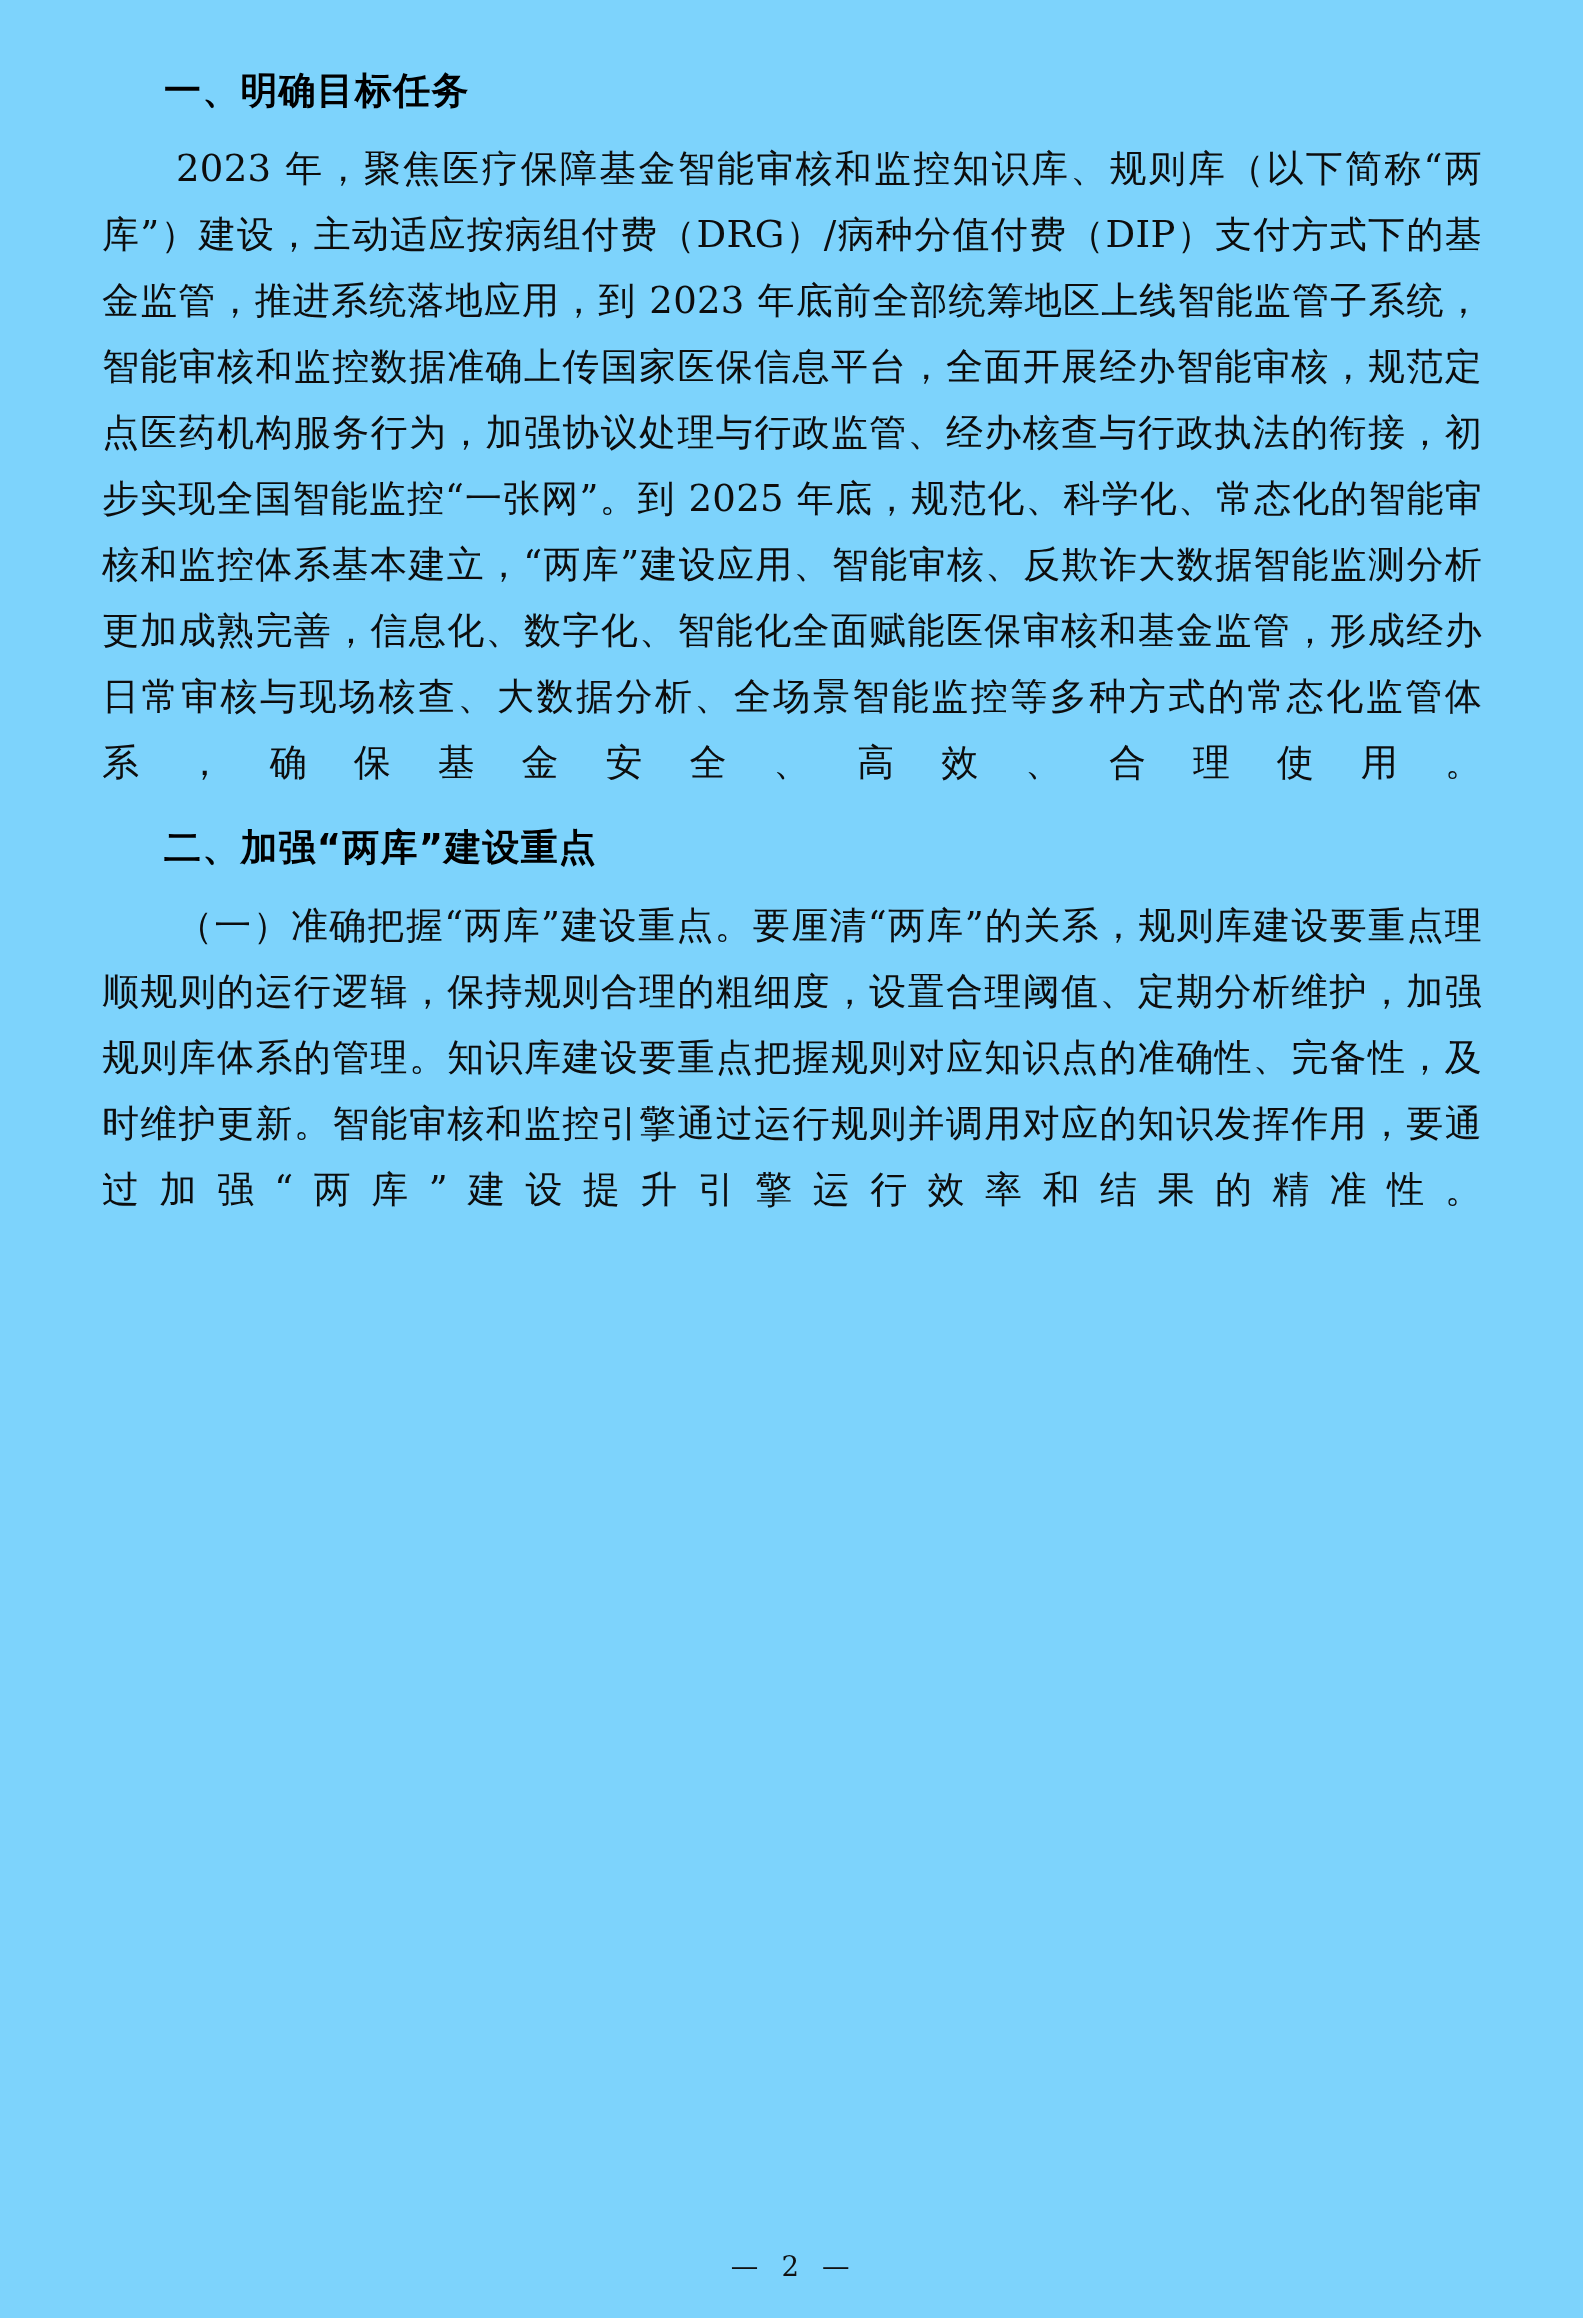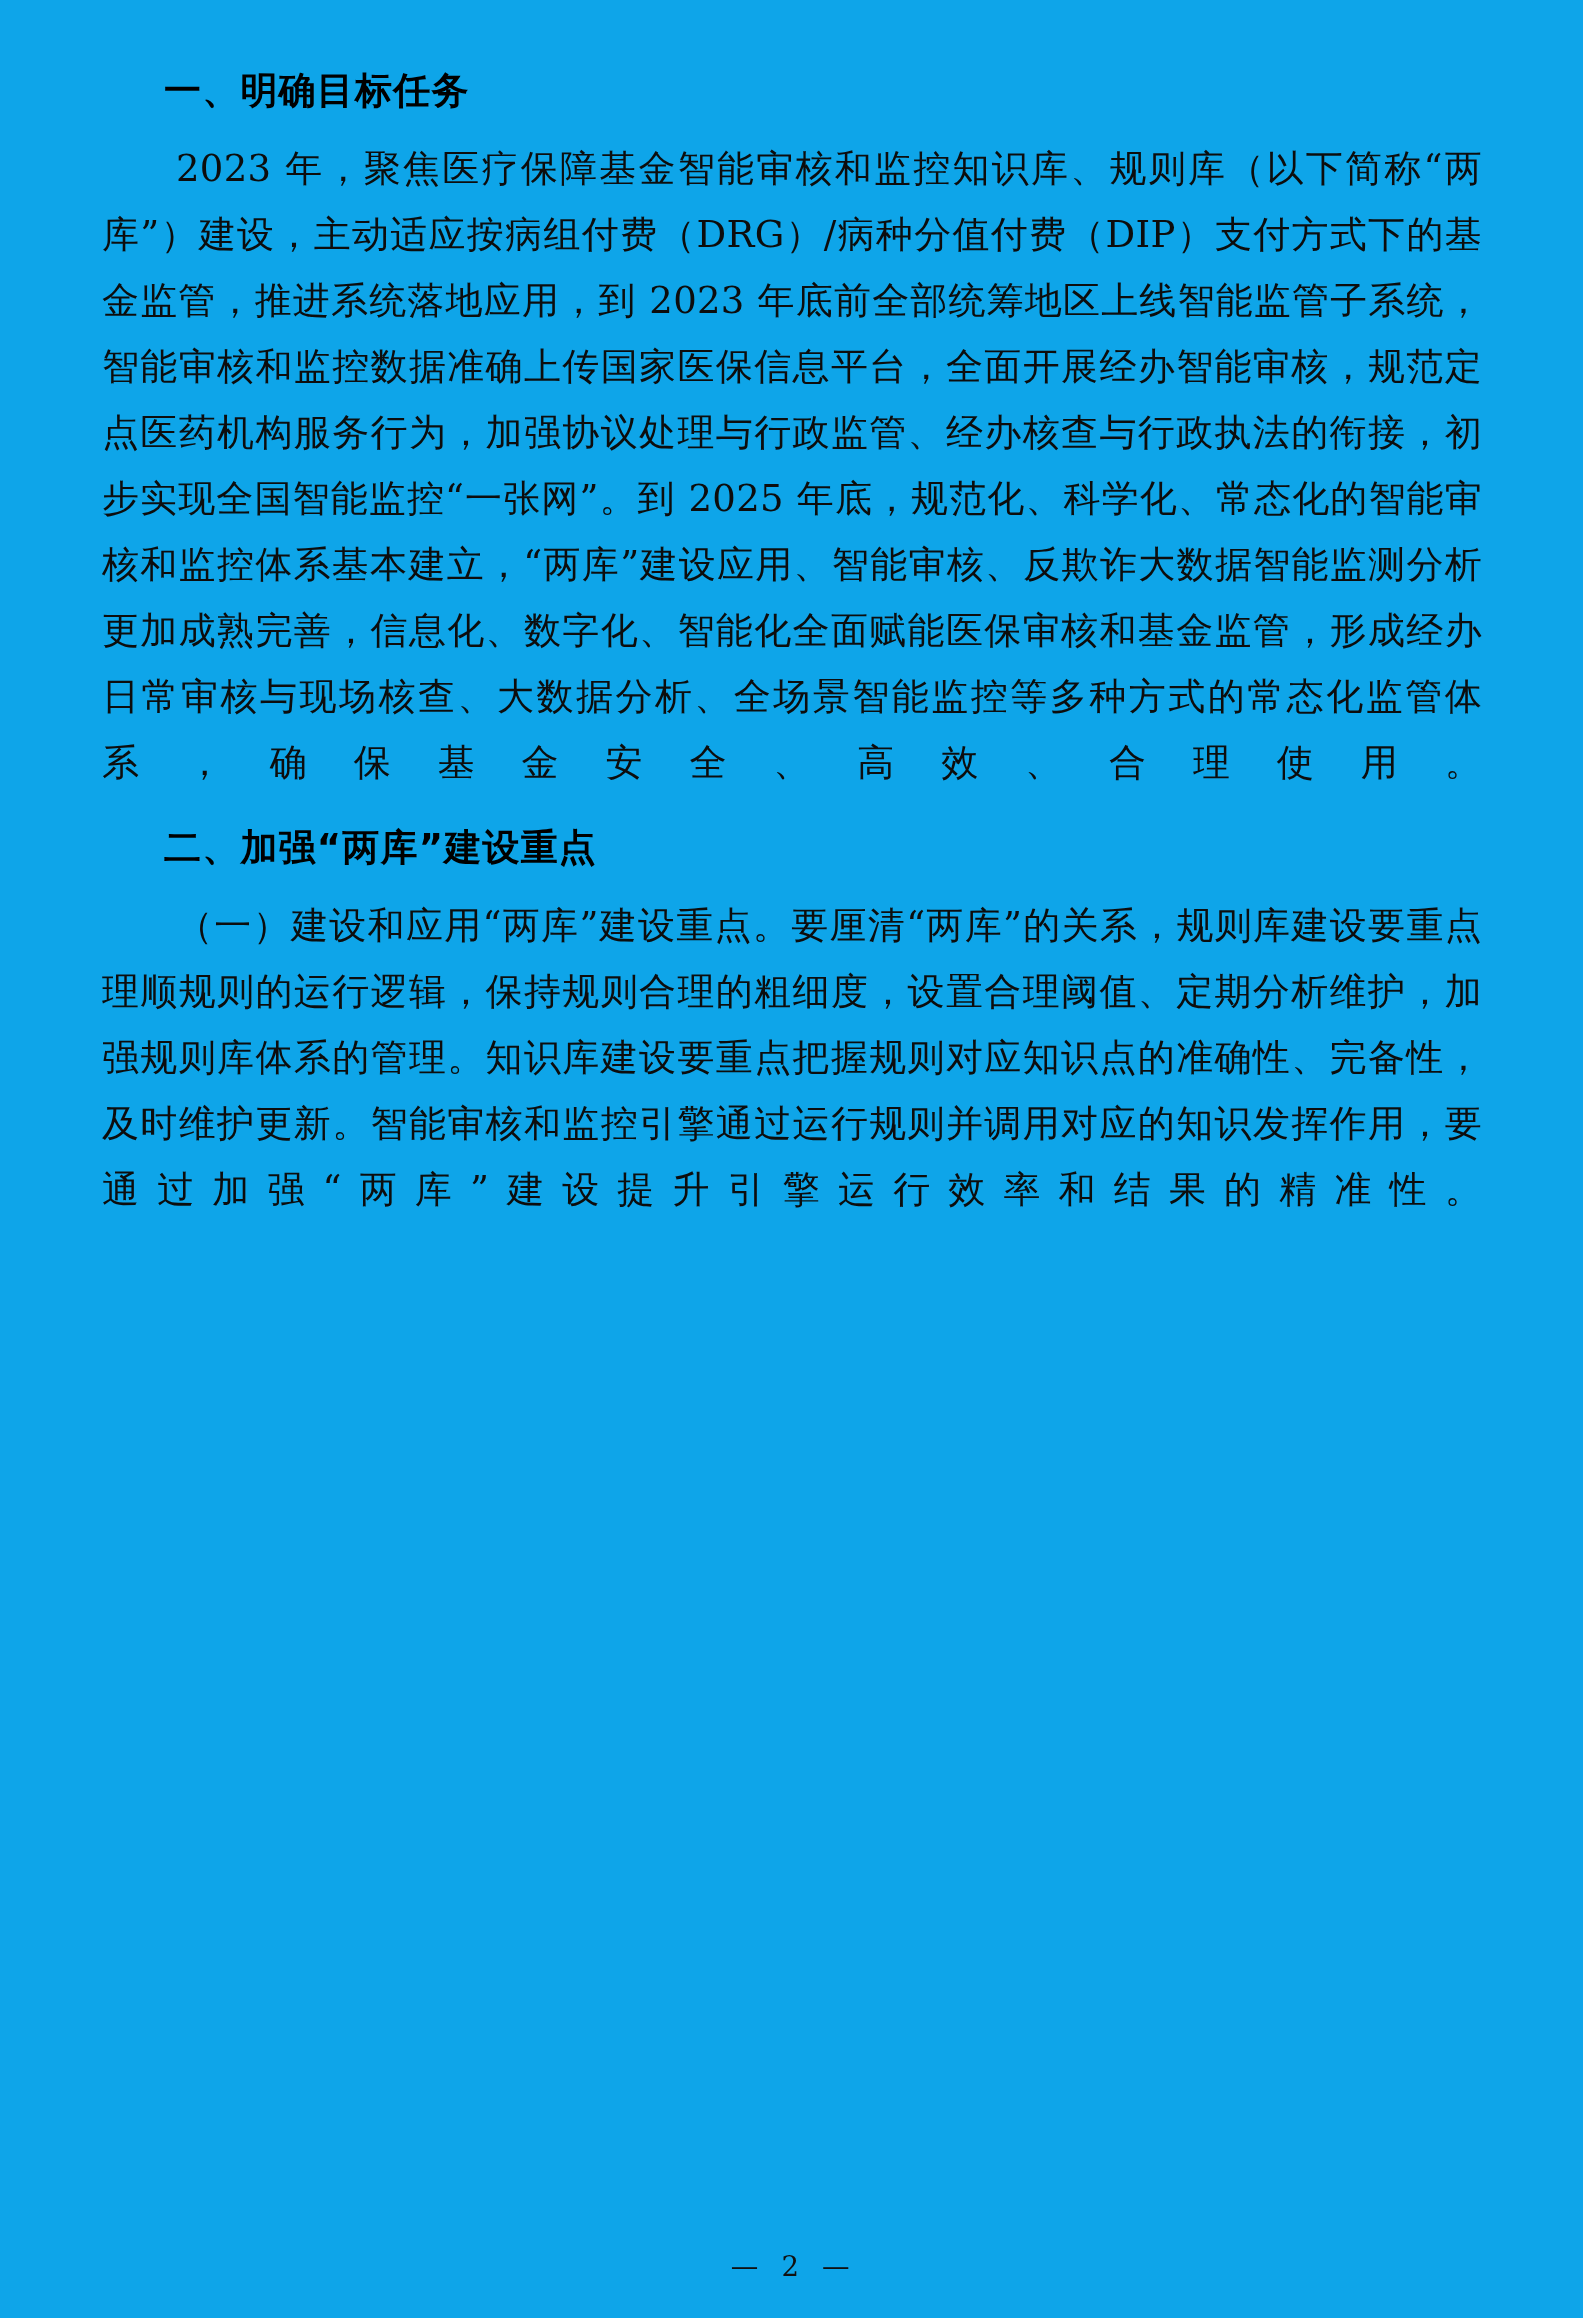--- a/index.html
+++ b/index.html
@@ -16,7 +16,7 @@
     width: 1584px;
     height: 2319px;
     margin: 0 auto;
-    background: #0ea5e9;
+    background: #7dd3fc;
     box-sizing: border-box;
     padding: 57px 90px 0 90px;
     overflow: hidden;

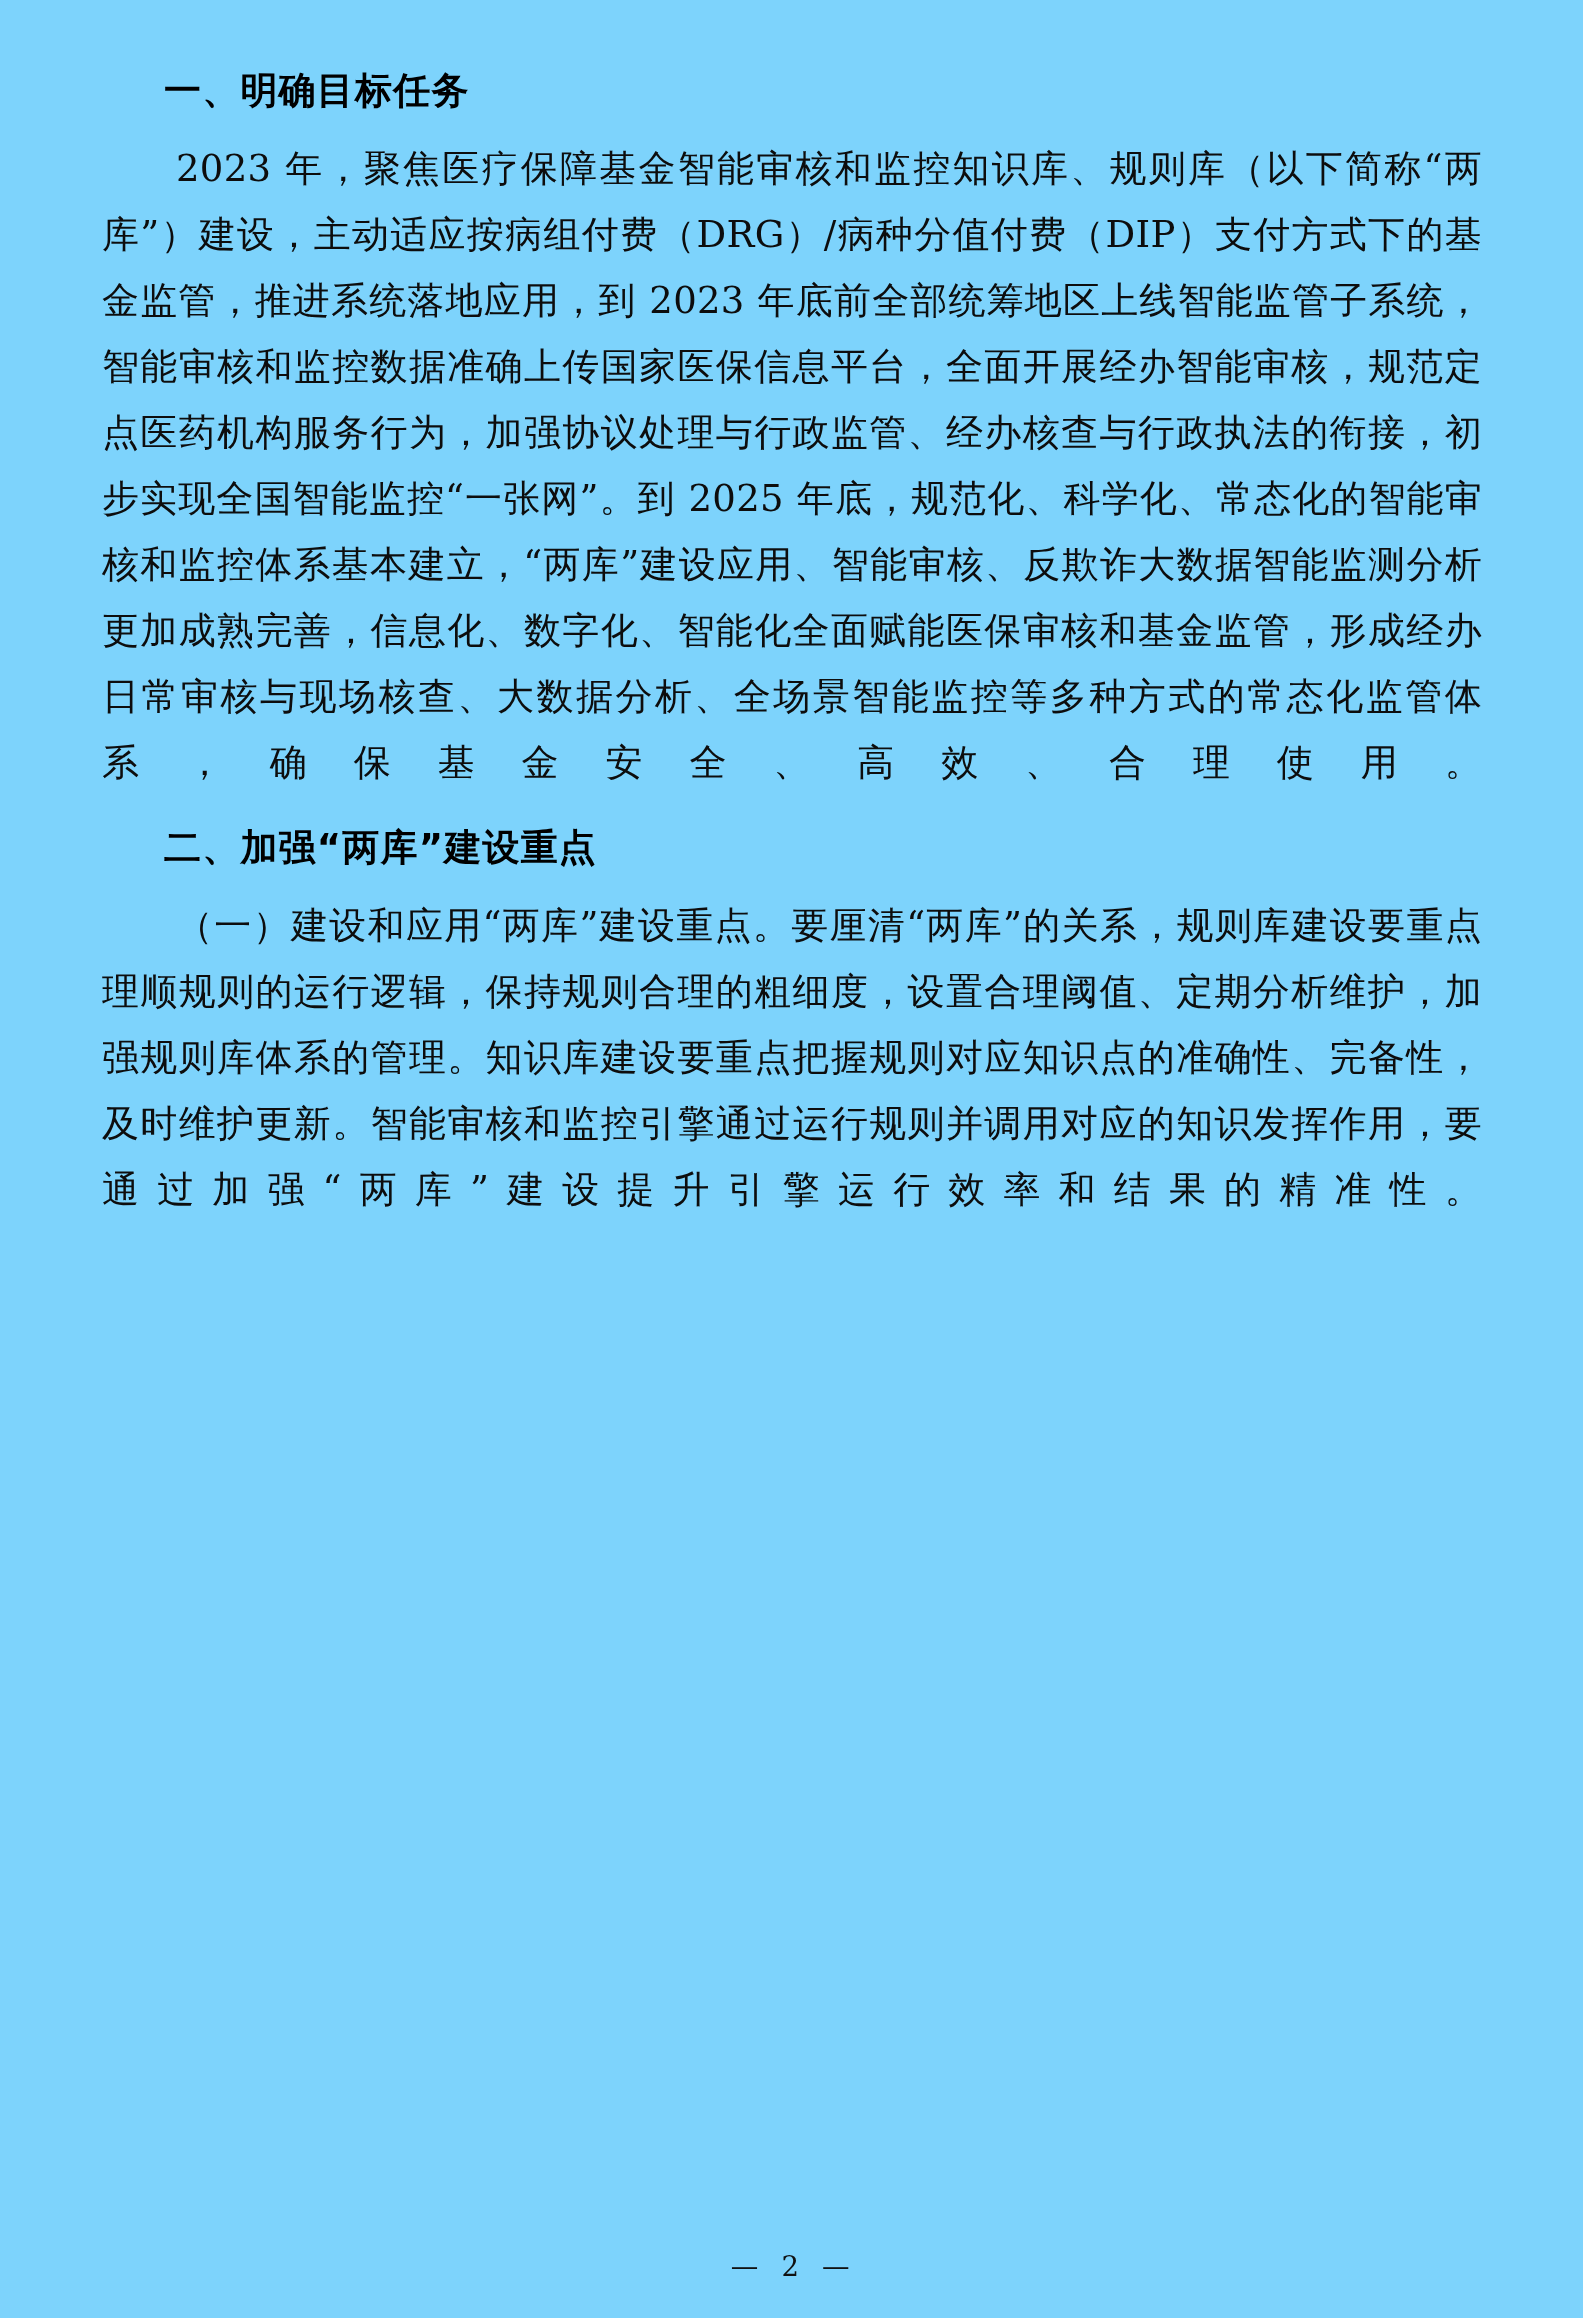--- a/index.html
+++ b/index.html
@@ -84,7 +84,7 @@
 
     <h1 class="heading heading-2">二、加强“两库”建设重点</h1>
 
-    <p class="para">（一）建设和应用“两库”建设重点。要厘清“两库”的关系，规则库建设要重点理顺规则的运行逻辑，保持规则合理的粗细度，设置合理阈值、定期分析维护，加强规则库体系的管理。知识库建设要重点把握规则对应知识点的准确性、完备性，及时维护更新。智能审核和监控引擎通过运行规则并调用对应的知识发挥作用，要通过加强“两库”建设提升引擎运行效率和结果的精准性。</p>
+    <p class="para">（一）准确把握“两库”建设重点。要厘清“两库”的关系，规则库建设要重点理顺规则的运行逻辑，保持规则合理的粗细度，设置合理阈值、定期分析维护，加强规则库体系的管理。知识库建设要重点把握规则对应知识点的准确性、完备性，及时维护更新。智能审核和监控引擎通过运行规则并调用对应的知识发挥作用，要通过加强“两库”建设提升引擎运行效率和结果的精准性。</p>
 
 
   </div>

